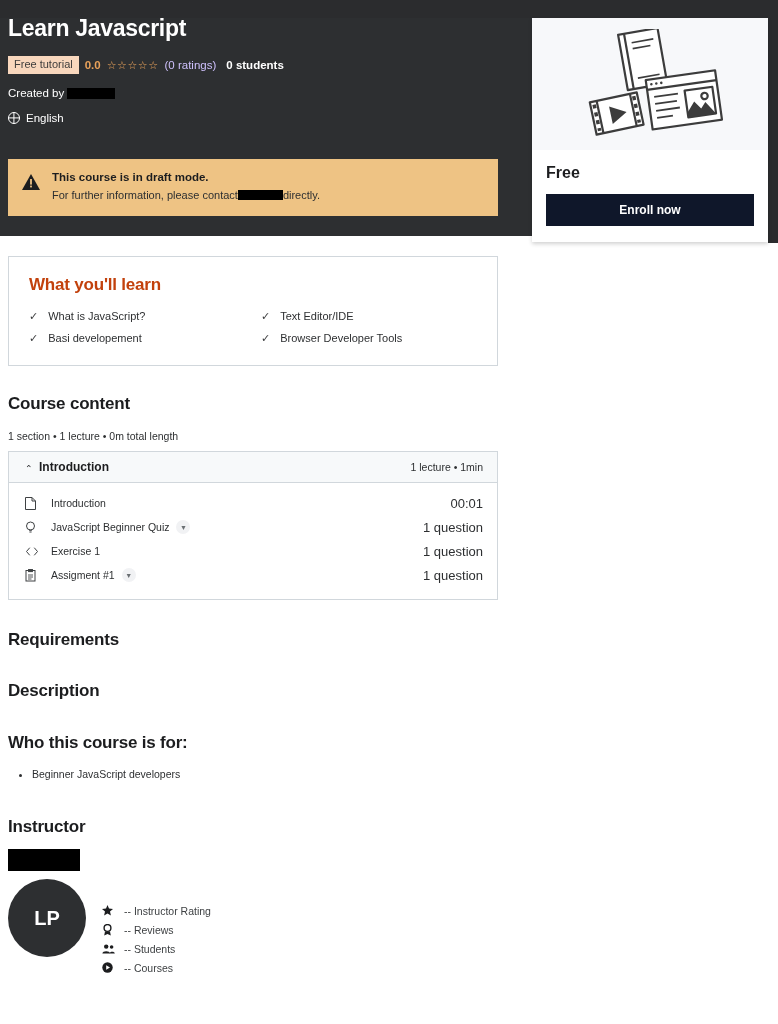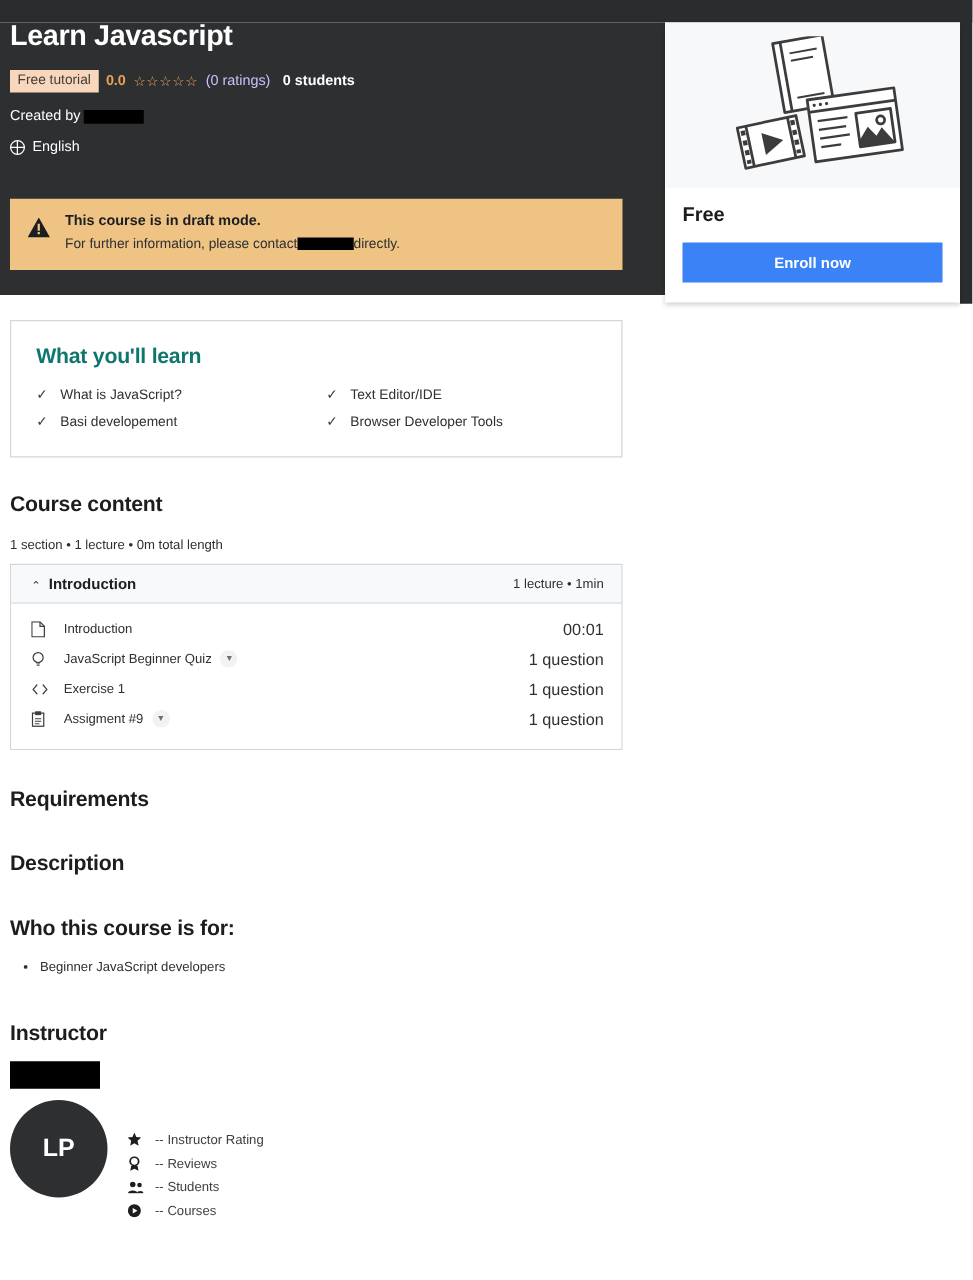--- a/index.html
+++ b/index.html
@@ -97,7 +97,7 @@
   .buy-body { padding: 14px 14px 0 14px; }
   .price { font-size: 16px; font-weight: 700; color: #1c1d1f; }
   .enroll-btn {
-    margin-top: 12px; width: 100%; height: 32px; background: #3b82f6;
+    margin-top: 12px; width: 100%; height: 32px; background: #0f172a;
     color: #fff; font-size: 12px; font-weight: 700; border: none;
     cursor: default; font-family: "Liberation Sans", sans-serif;
   }

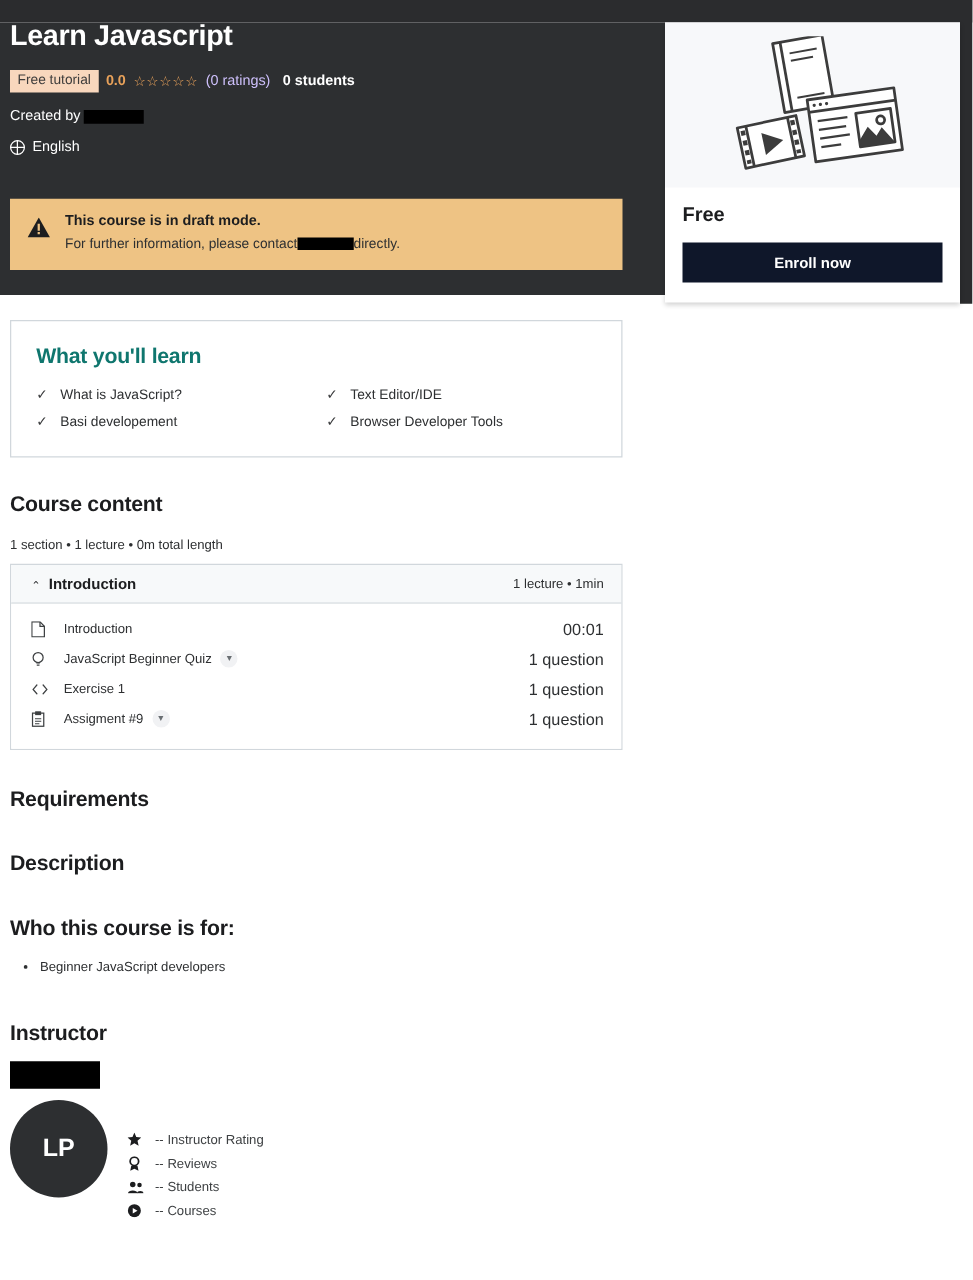--- a/index.html
+++ b/index.html
@@ -110,7 +110,7 @@
     background: #fff;
   }
   .learn-title {
-    font-size: 17px; font-weight: 700; color: #0f766e; letter-spacing: -0.2px;
+    font-size: 17px; font-weight: 700; color: #c2410c; letter-spacing: -0.2px;
   }
   .learn-grid {
     display: grid; grid-template-columns: 1fr 1fr; gap: 8px 16px;

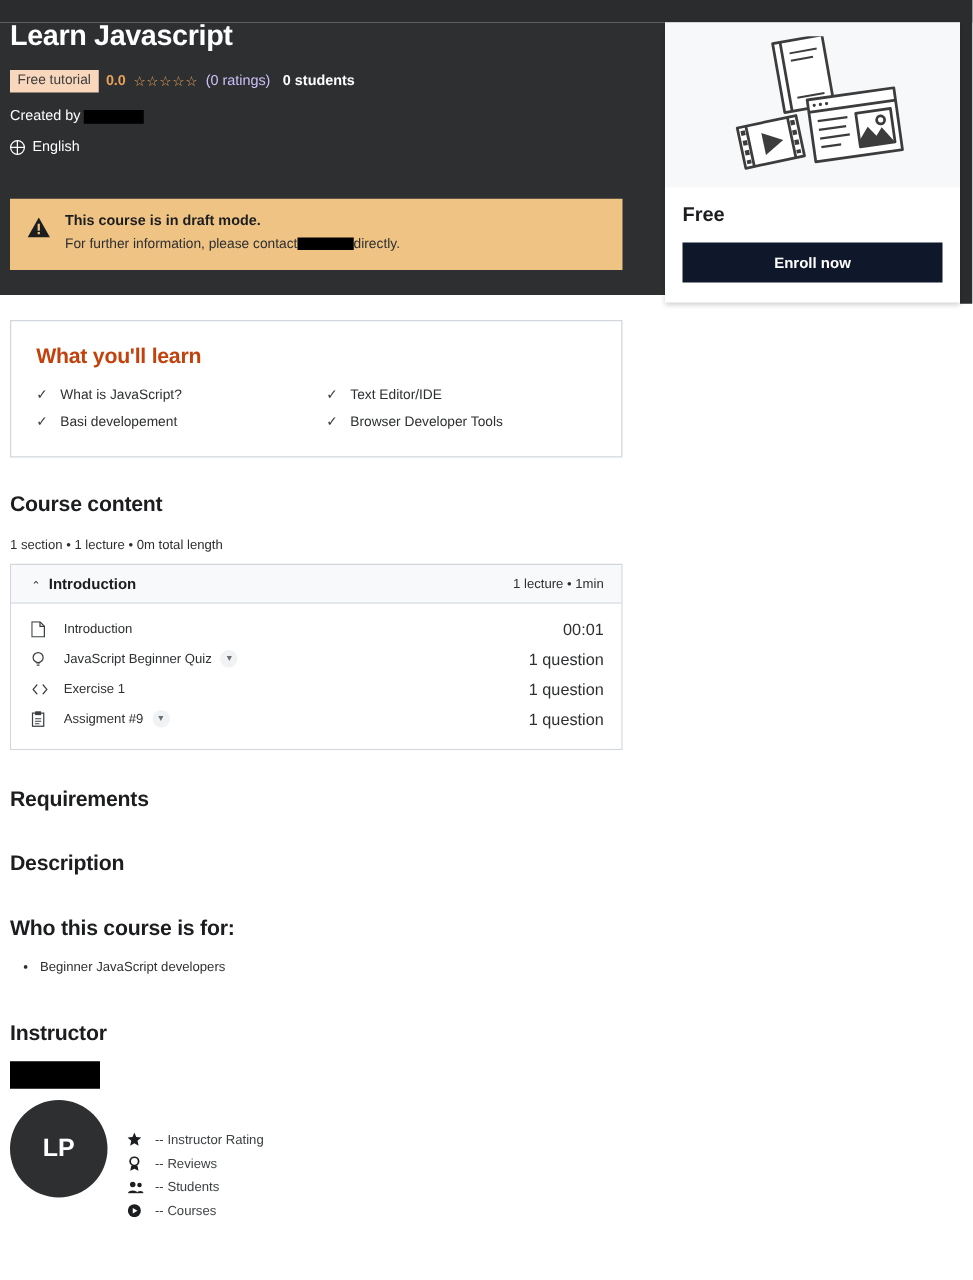--- a/index.html
+++ b/index.html
@@ -369,7 +369,7 @@
             </svg>
           </span>
           <span class="lec-name">
-            <span>Assigment #9</span>
+            <span>Assigment #1</span>
             <span class="mini-chev">▼</span>
           </span>
           <span class="lec-right">1 question</span>

